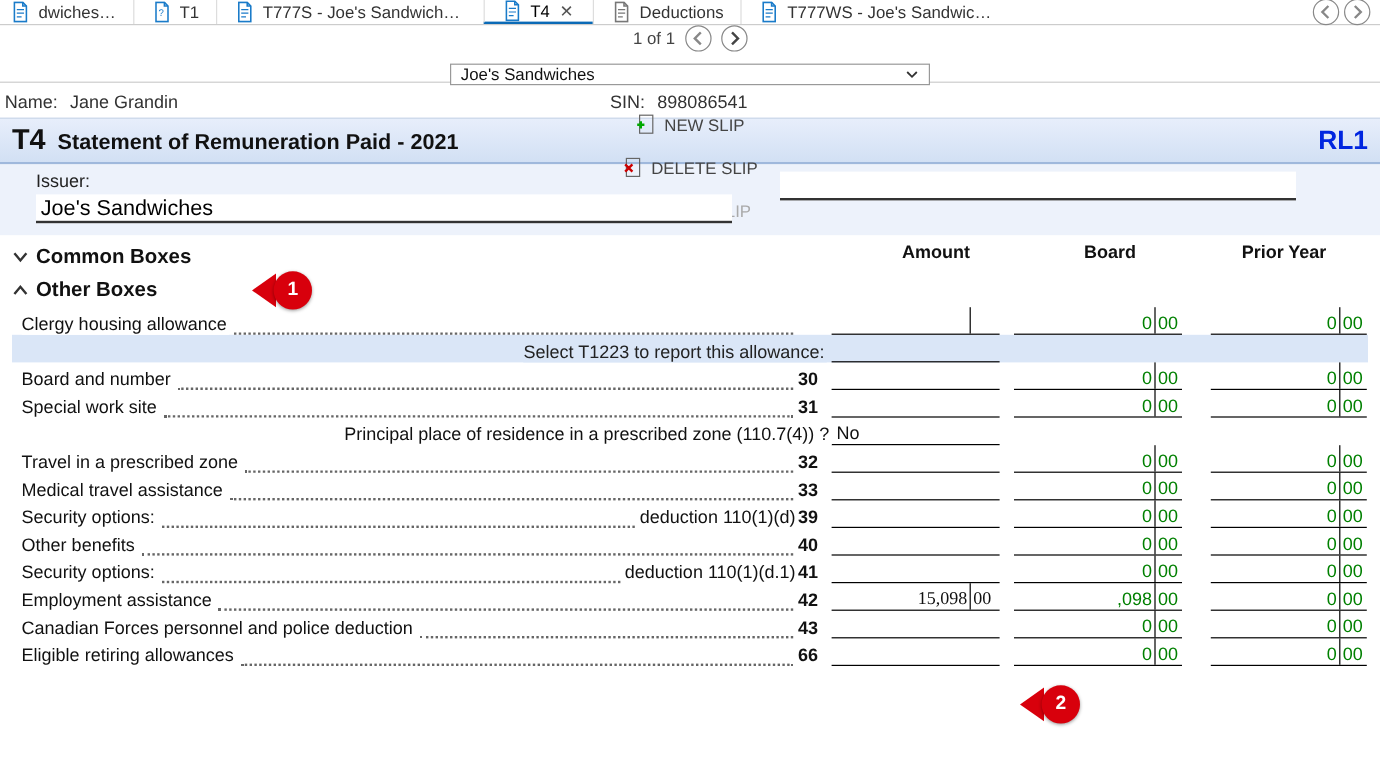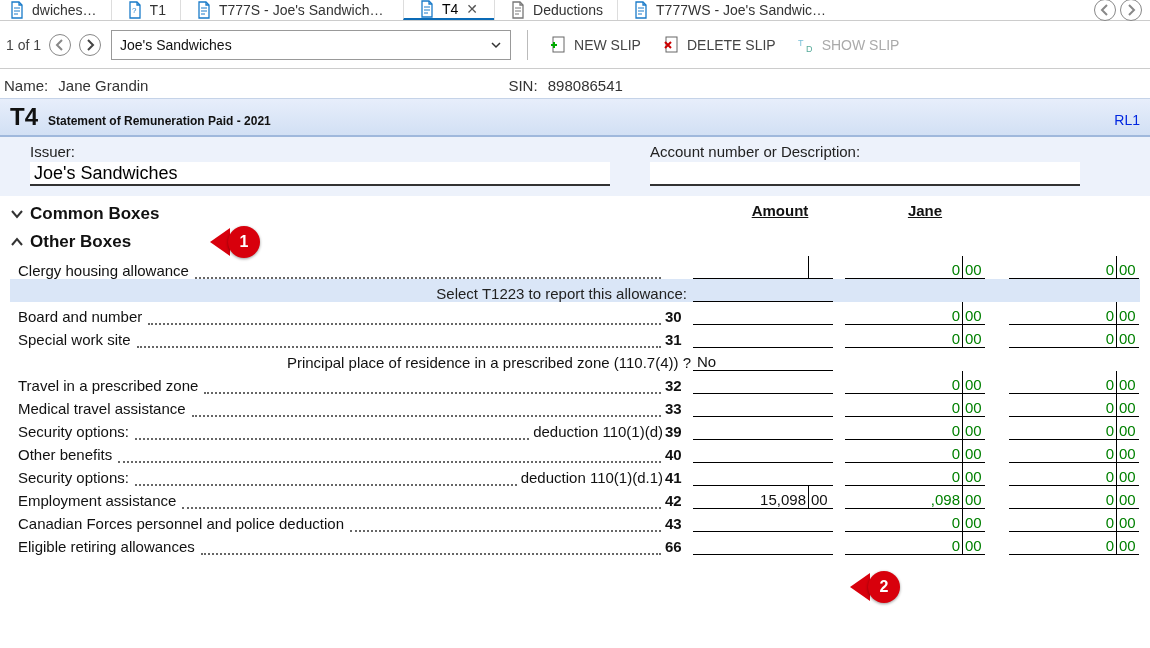--- a/index.html
+++ b/index.html
@@ -18,7 +18,7 @@
   .circ-btn svg { width:12px; height:12px; }
 
   
-  .toolbar { display:flex; align-items:center; height:48px; border-bottom:1px solid #ccc; padding:0 6px; gap:10px; }
+  .toolbar { display:flex; align-items:center; height:48px; border-bottom:1px solid #ccc; padding:0 6px; gap:10px;flex-direction:column; }
   .pager { display:flex; align-items:center; gap:8px;}
   .pager-text { color:#444; }
   .dropdown { display:flex; align-items:center; justify-content:space-between; border:1px solid #999; height:30px; width:400px; padding:0 8px; cursor:pointer; background:#fff;}

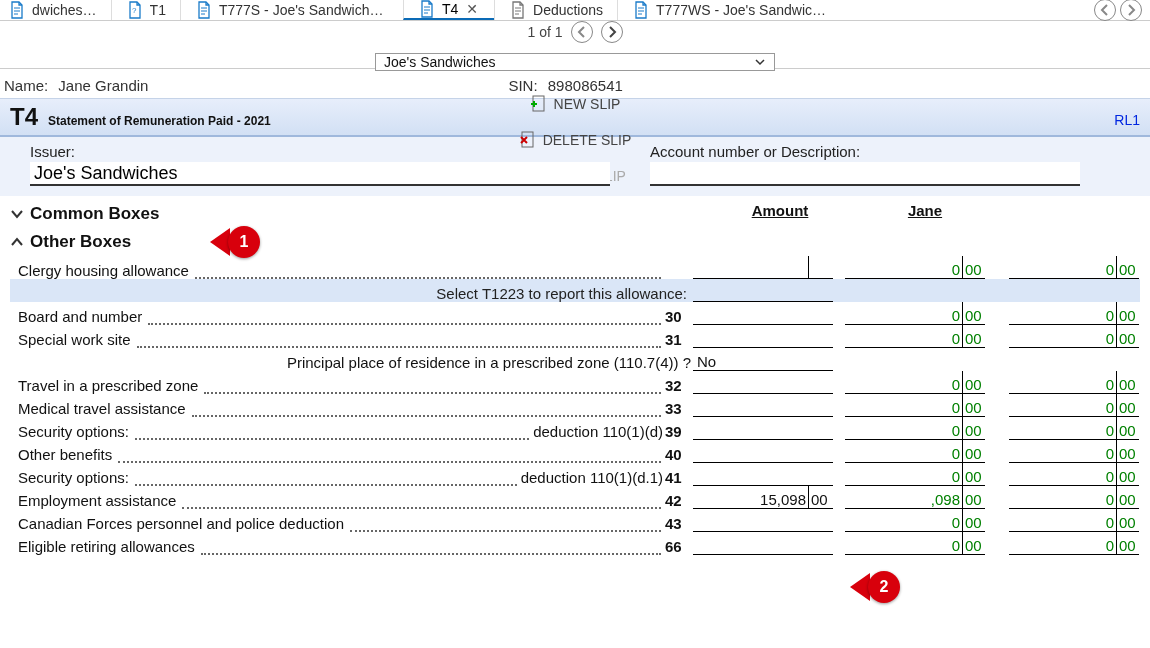--- a/index.html
+++ b/index.html
@@ -36,7 +36,7 @@
   .title-bar { background:linear-gradient(#e7eefb,#d2e0f4); border-top:1px solid #c5d3e8; border-bottom:2px solid #9fb8dc; padding:4px 10px; display:flex; align-items:baseline; justify-content:space-between;}
   .title-bar .left { display:flex; align-items:baseline; gap:10px;}
   .t4 { font-weight:bold; font-size:24px;}
-  .subtitle { font-weight:bold; font-size:12px;}
+  .subtitle { font-weight:bold; font-size:18px;}
   .rl1 { font-weight:normal; color:#0026e0; font-size:14px;}
 
   

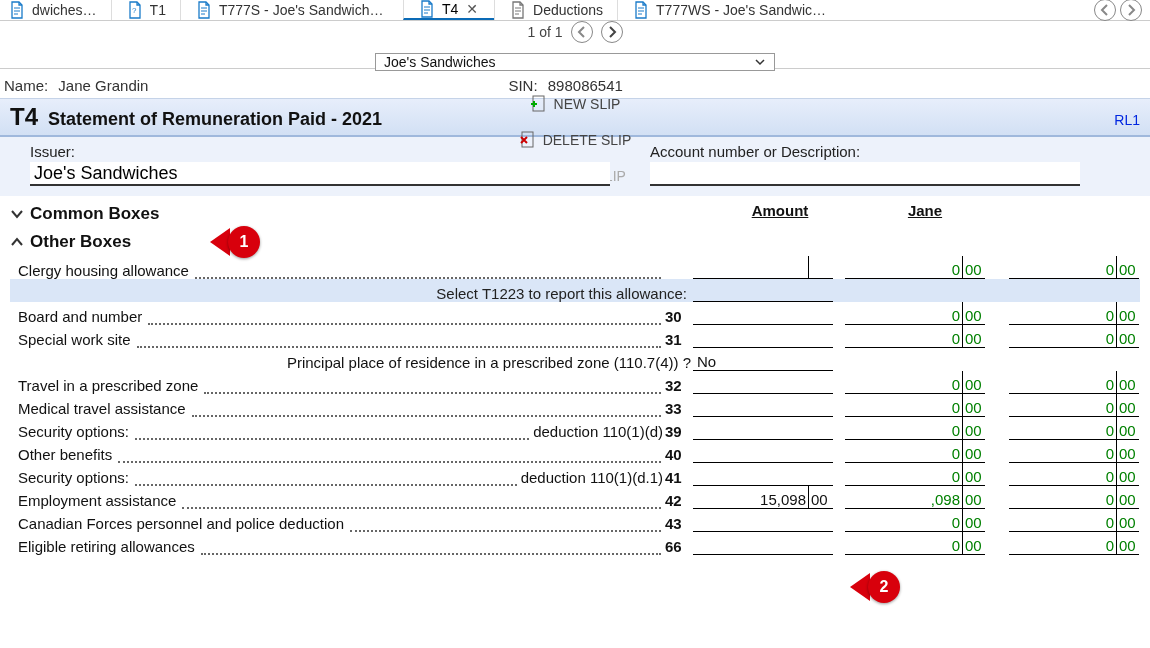--- a/index.html
+++ b/index.html
@@ -37,7 +37,7 @@
   .title-bar .left { display:flex; align-items:baseline; gap:10px;}
   .t4 { font-weight:bold; font-size:24px;}
   .subtitle { font-weight:bold; font-size:18px;}
-  .rl1 { font-weight:normal; color:#0026e0; font-size:14px;}
+  .rl1 { font-weight:bold; color:#0026e0; font-size:22px;}
 
   
   .form-area { background:#edf2fb; padding:6px 10px 10px 10px; }

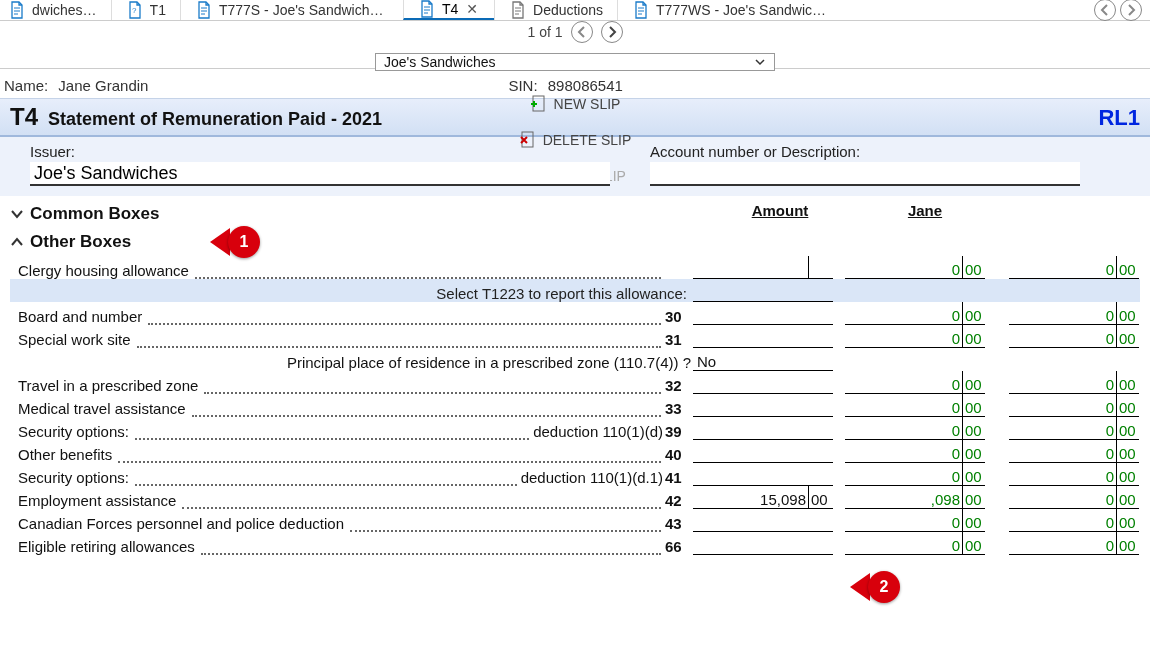--- a/index.html
+++ b/index.html
@@ -230,7 +230,6 @@
       <input class="field-input" value="Joe's Sandwiches" style="">
     </div>
     <div class="field-col wide2">
-      <span class="field-label">Account number or Description:</span>
       <input class="field-input empty" value="" style="">
     </div>
   </div>

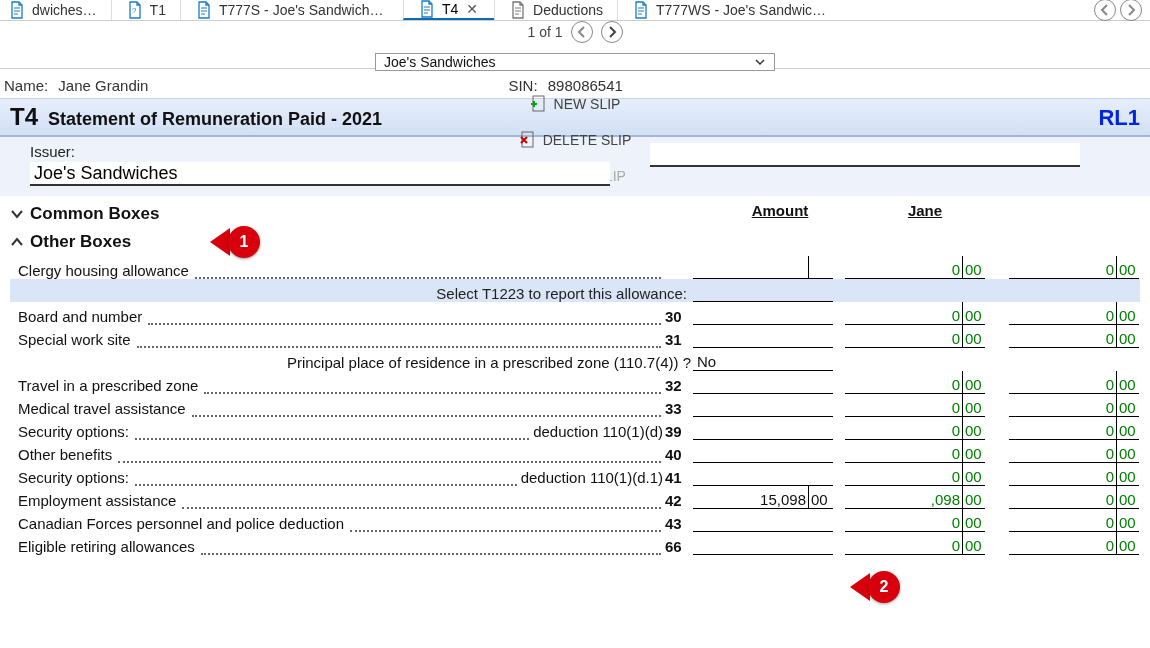--- a/index.html
+++ b/index.html
@@ -243,7 +243,7 @@
         </svg>
       <span>Common Boxes</span>
     </div>
-    <div class="col-headers" style="flex:1;text-decoration:underline;">
+    <div class="col-headers" style="flex:1;">
       <div class="c-amount">Amount</div>
       <div class="c-total">Jane</div>
     </div>

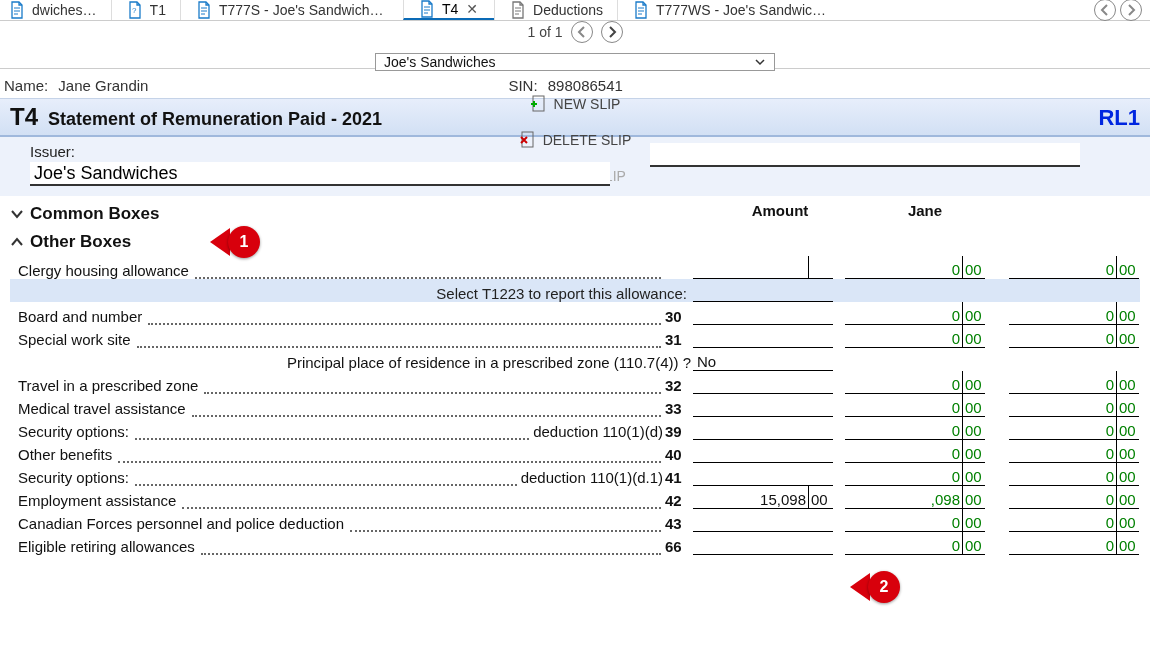--- a/index.html
+++ b/index.html
@@ -245,7 +245,7 @@
     </div>
     <div class="col-headers" style="flex:1;">
       <div class="c-amount">Amount</div>
-      <div class="c-total">Jane</div>
+      <div class="c-total">Board</div>
     </div>
   </div>
   <div class="section">

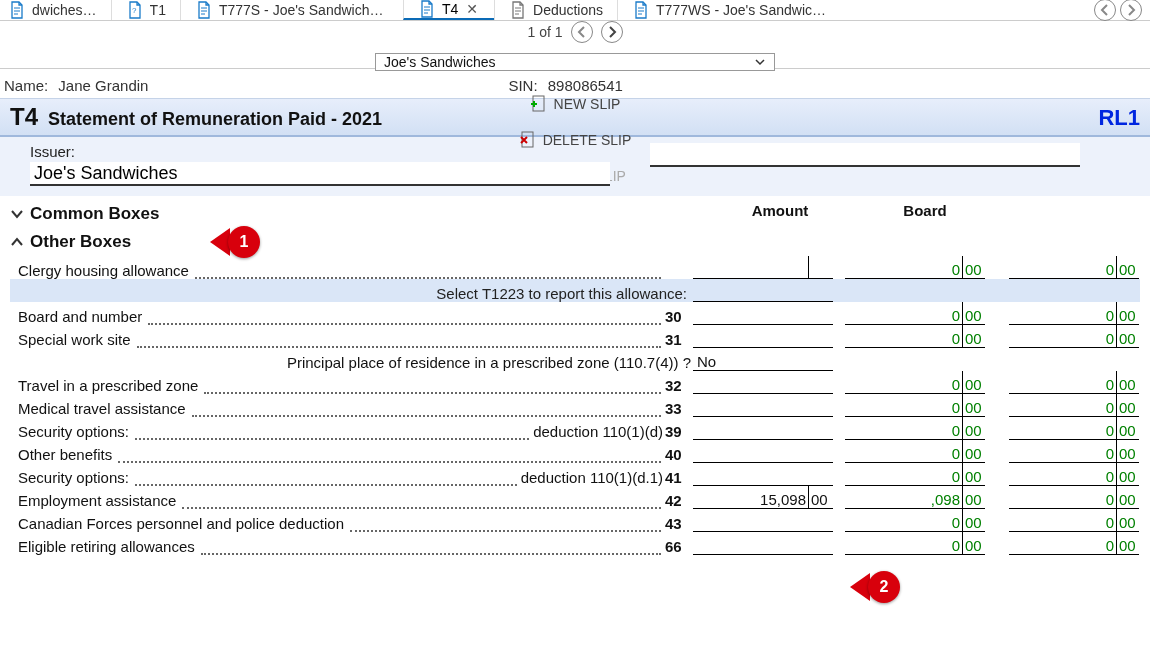--- a/index.html
+++ b/index.html
@@ -246,6 +246,7 @@
     <div class="col-headers" style="flex:1;">
       <div class="c-amount">Amount</div>
       <div class="c-total">Board</div>
+      <div class="c-prior">Prior Year</div>
     </div>
   </div>
   <div class="section">

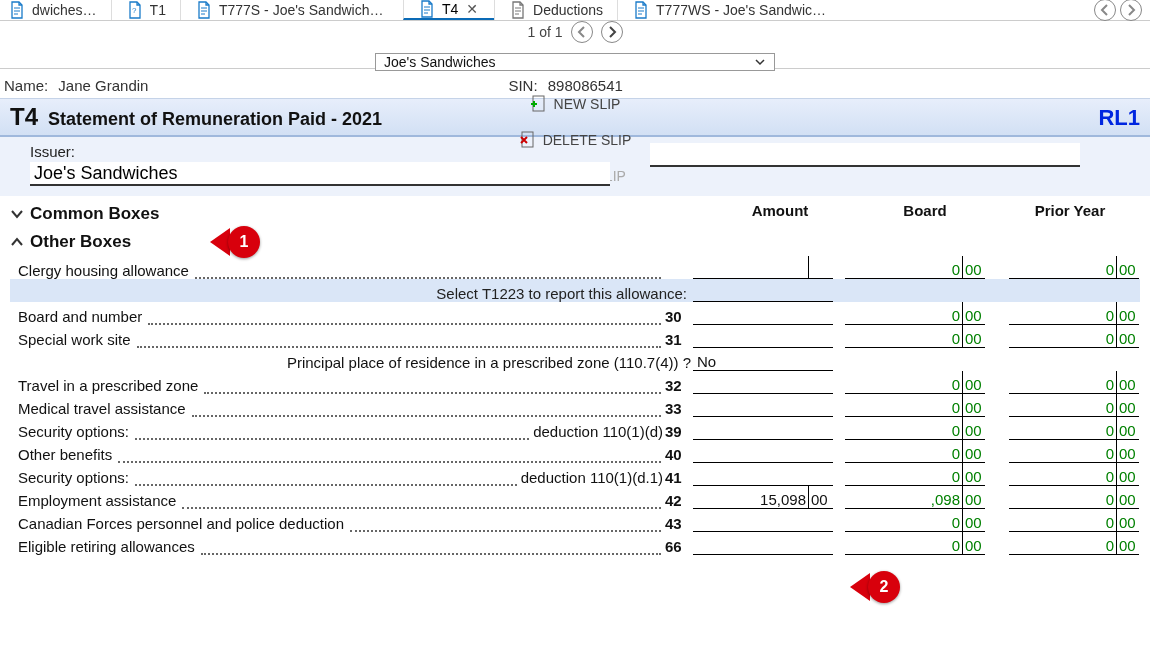--- a/index.html
+++ b/index.html
@@ -68,7 +68,7 @@
   .row .desc { width:655px; display:flex; align-items:flex-end; position:relative; padding-left:8px; white-space:nowrap;}
   .row .desc .dots { flex:1; margin:0 4px; }
   .row .boxnum { width:28px; font-weight:bold; text-align:left; display:flex; align-items:flex-end;}
-  .row .amount { width:140px; border-bottom:1.5px solid #000; display:flex; align-items:flex-end; justify-content:flex-end; padding-right:2px;}
+  .row .amount { width:140px; border-bottom:1.5px solid #000; display:flex; align-items:flex-end; justify-content:flex-end; padding-right:2px;font-family:Liberation Serif, serif;}
   .row .amount .split { display:flex; width:100%; height:100%;}
   .row .amount .s1 { flex:1; text-align:right; padding-right:2px; border-right:1px solid #000; display:flex; align-items:flex-end; justify-content:flex-end;}
   .row .amount .s2 { width:22px; text-align:left; padding-left:2px; display:flex; align-items:flex-end;}

